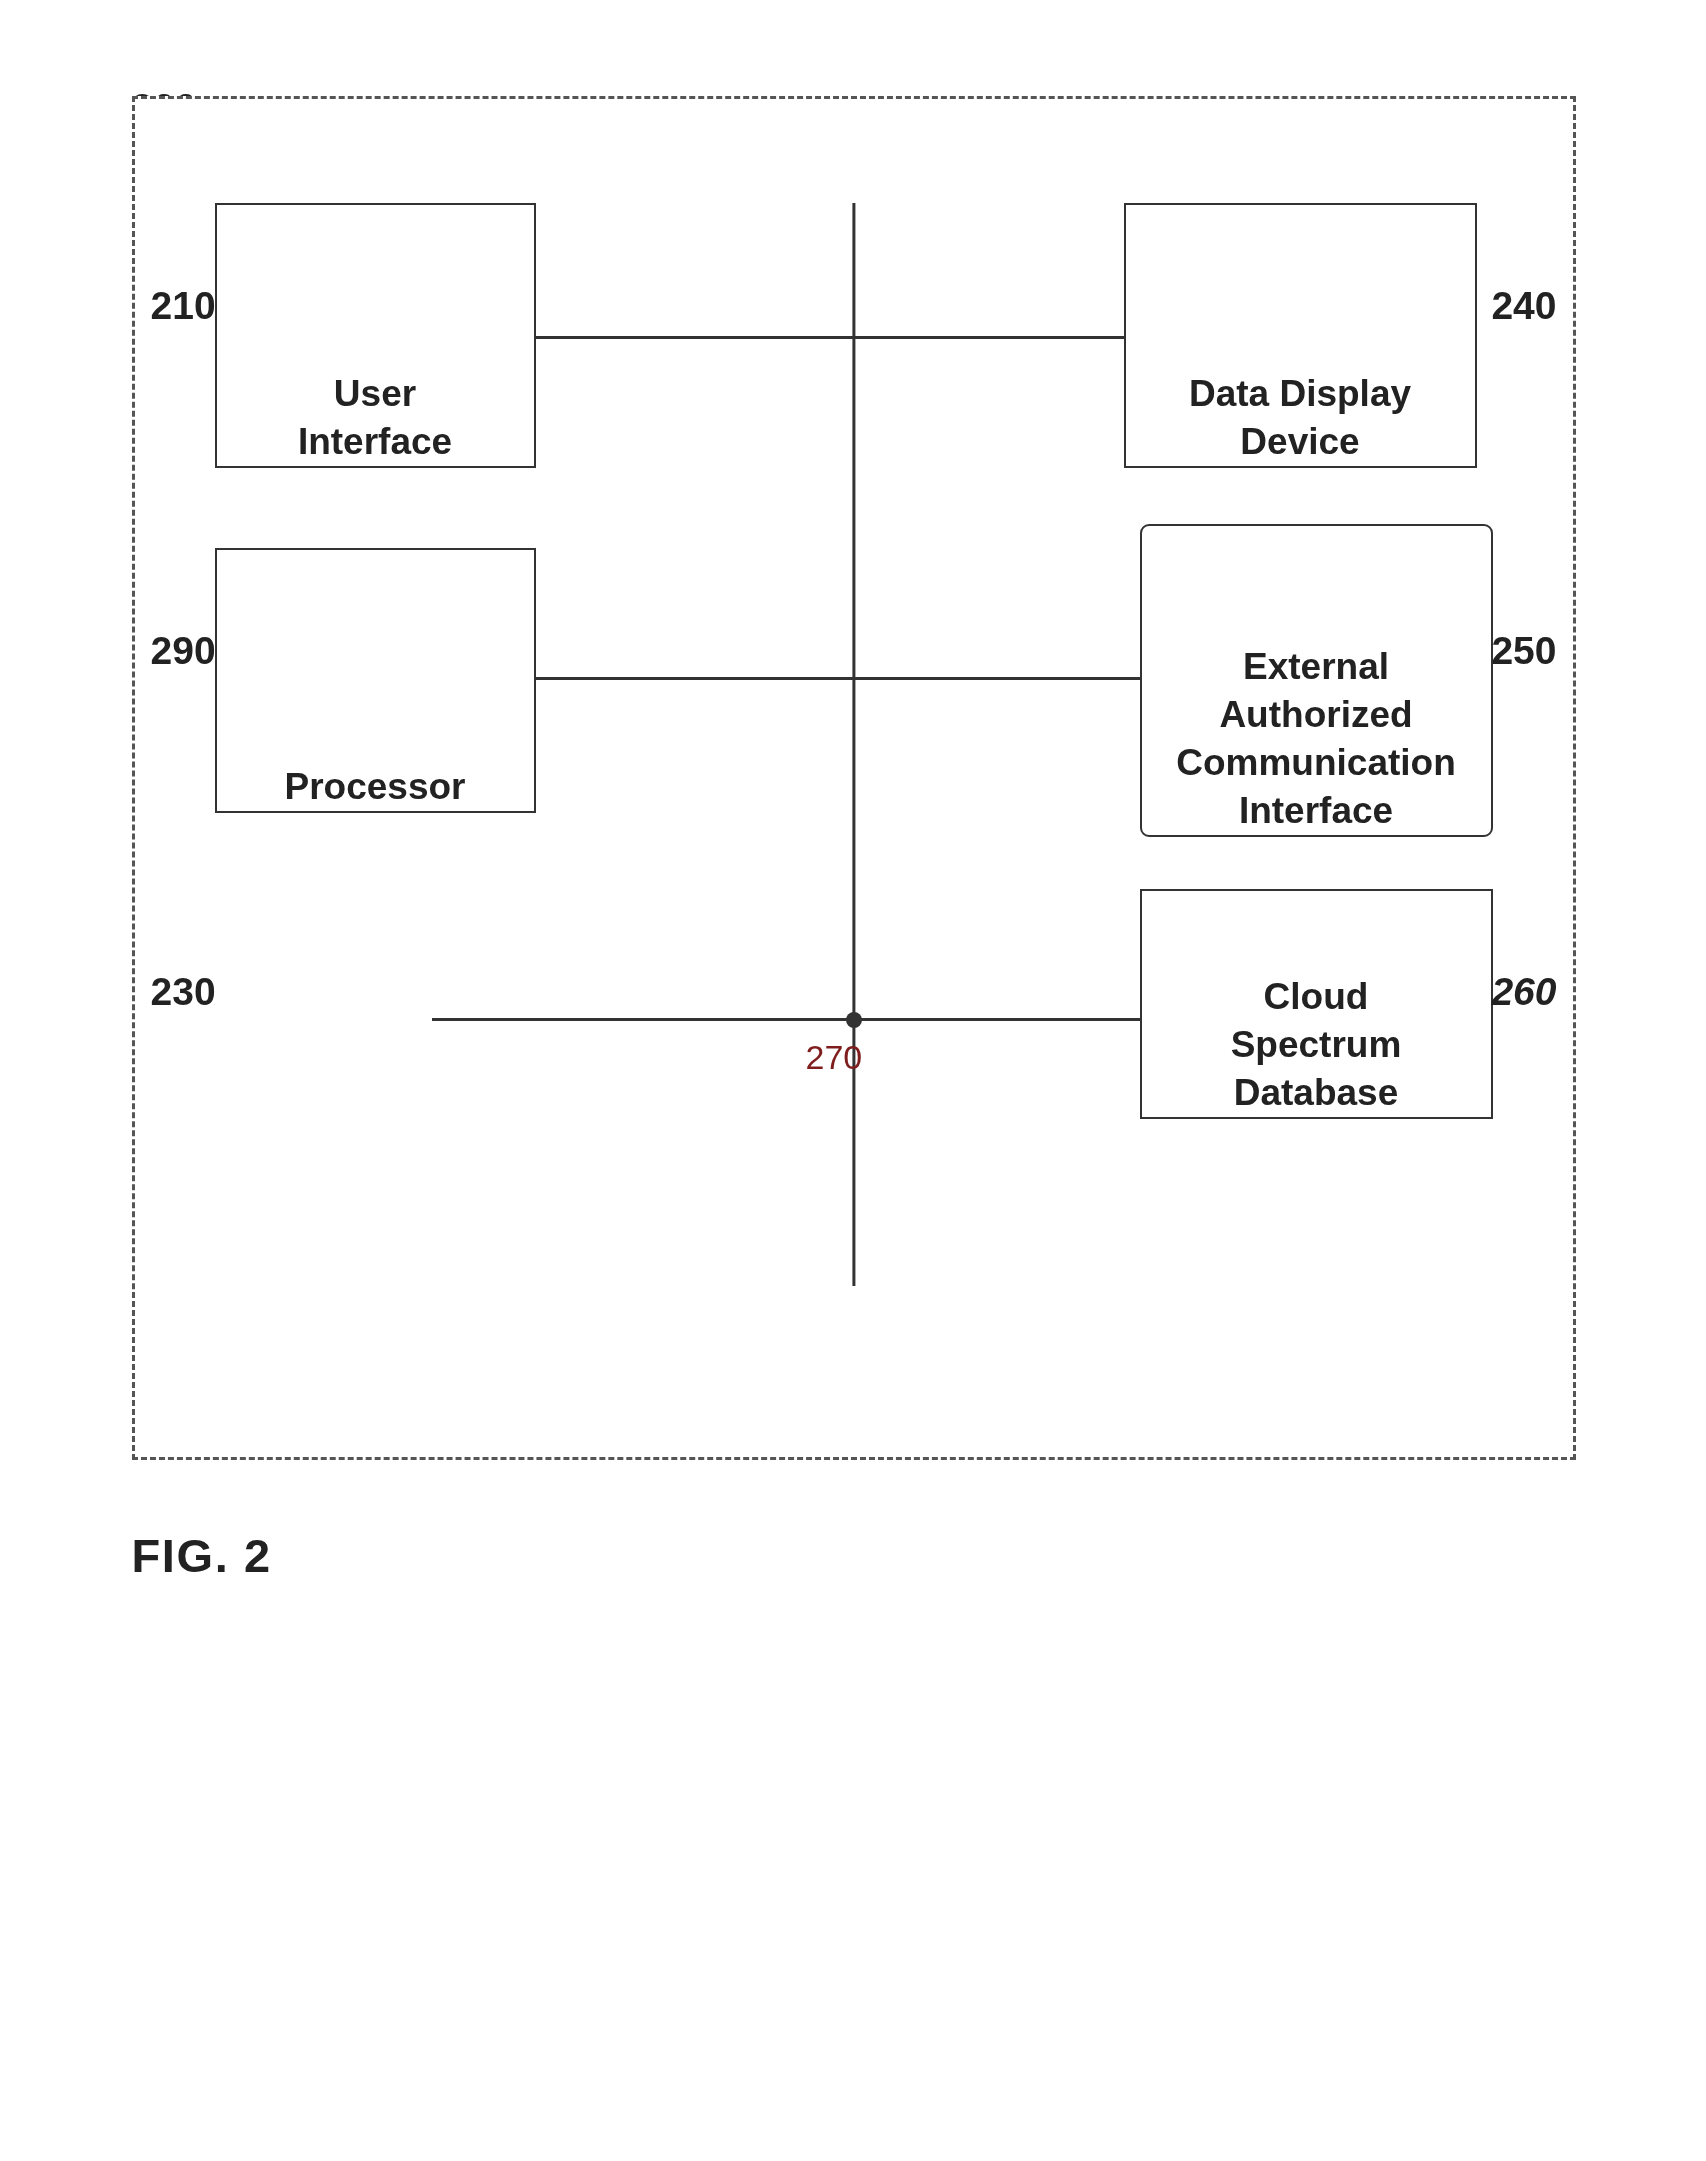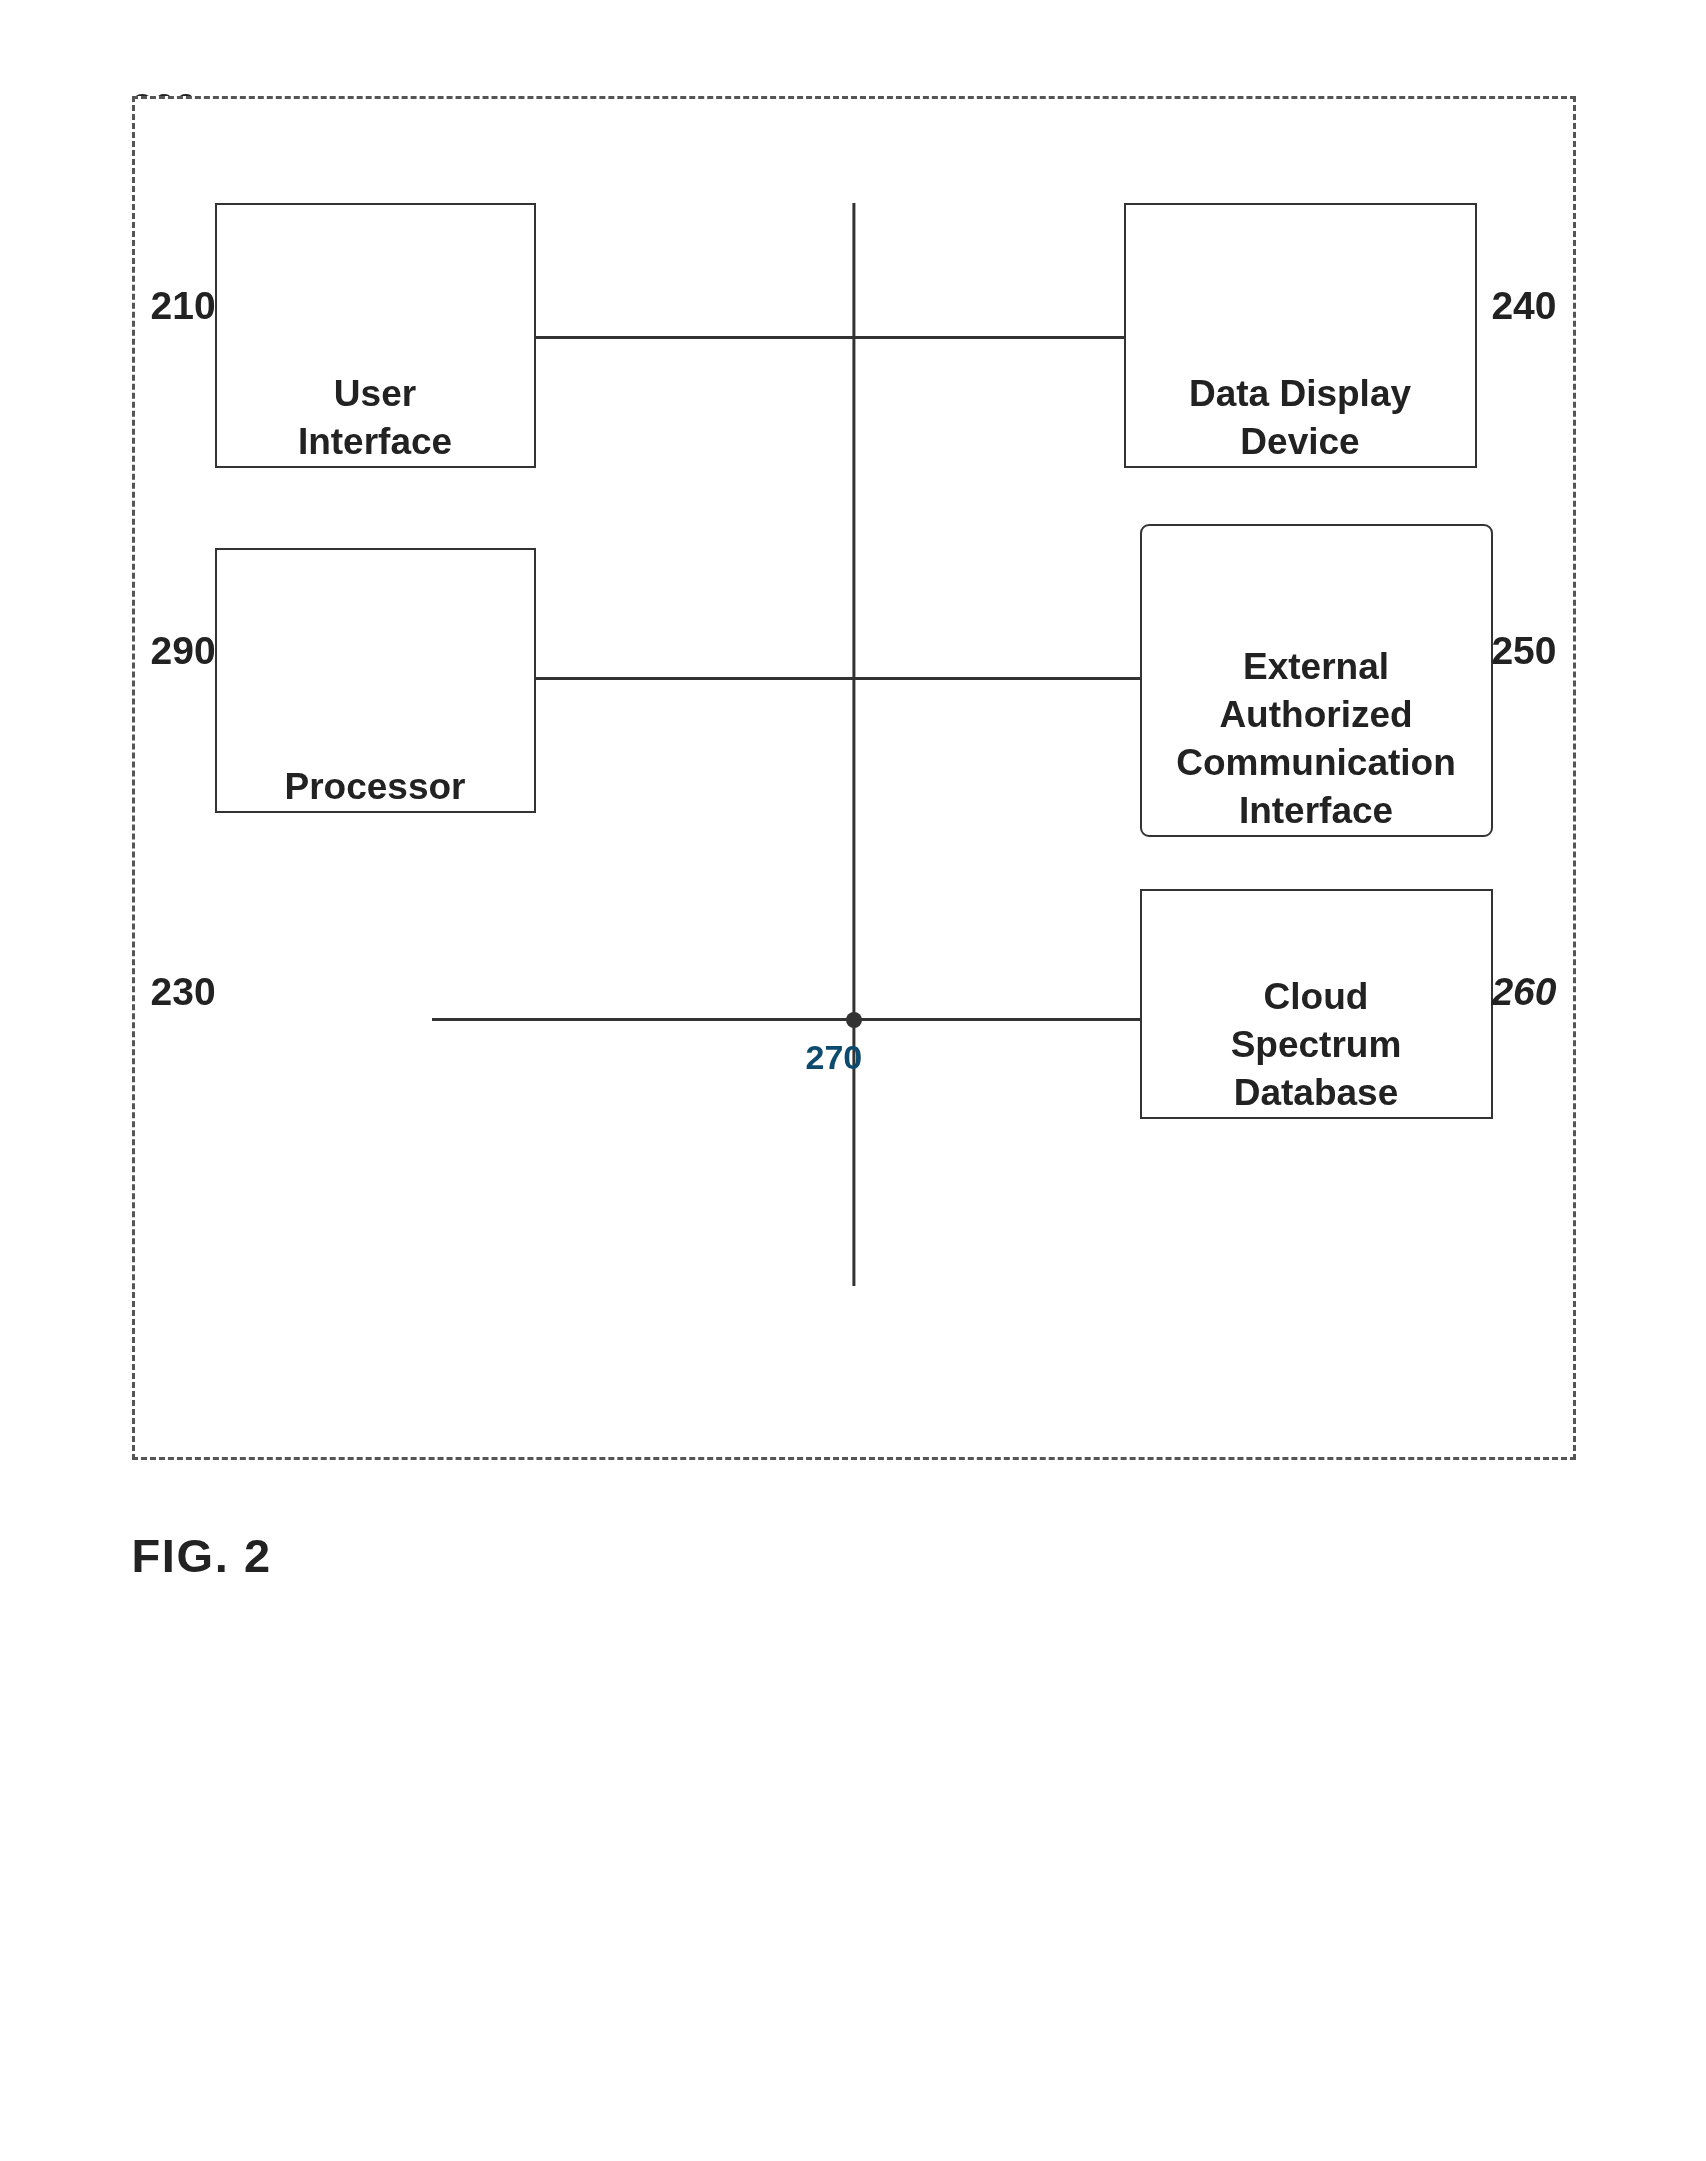--- a/index.html
+++ b/index.html
@@ -117,7 +117,7 @@
 
       <div style="position:absolute; left: calc(50% - 8px); top: 913px; width: 16px; height: 16px; border-radius: 50%; background: #333;"></div>
 
-      <div style="position:absolute; left: calc(50% - 48px); top: 939px; font-size: 34px; font-weight: bold; color: #0c4a6e;">270</div>
+      <div style="position:absolute; left: calc(50% - 48px); top: 939px; font-size: 34px; font-weight: normal; color: #7f1d1d;">270</div>
 
       <div class="comp-box" style="left: 80px; top: 104px; width: 321px; height: 265px;">
         <span class="box-label">User<br>Interface</span>

